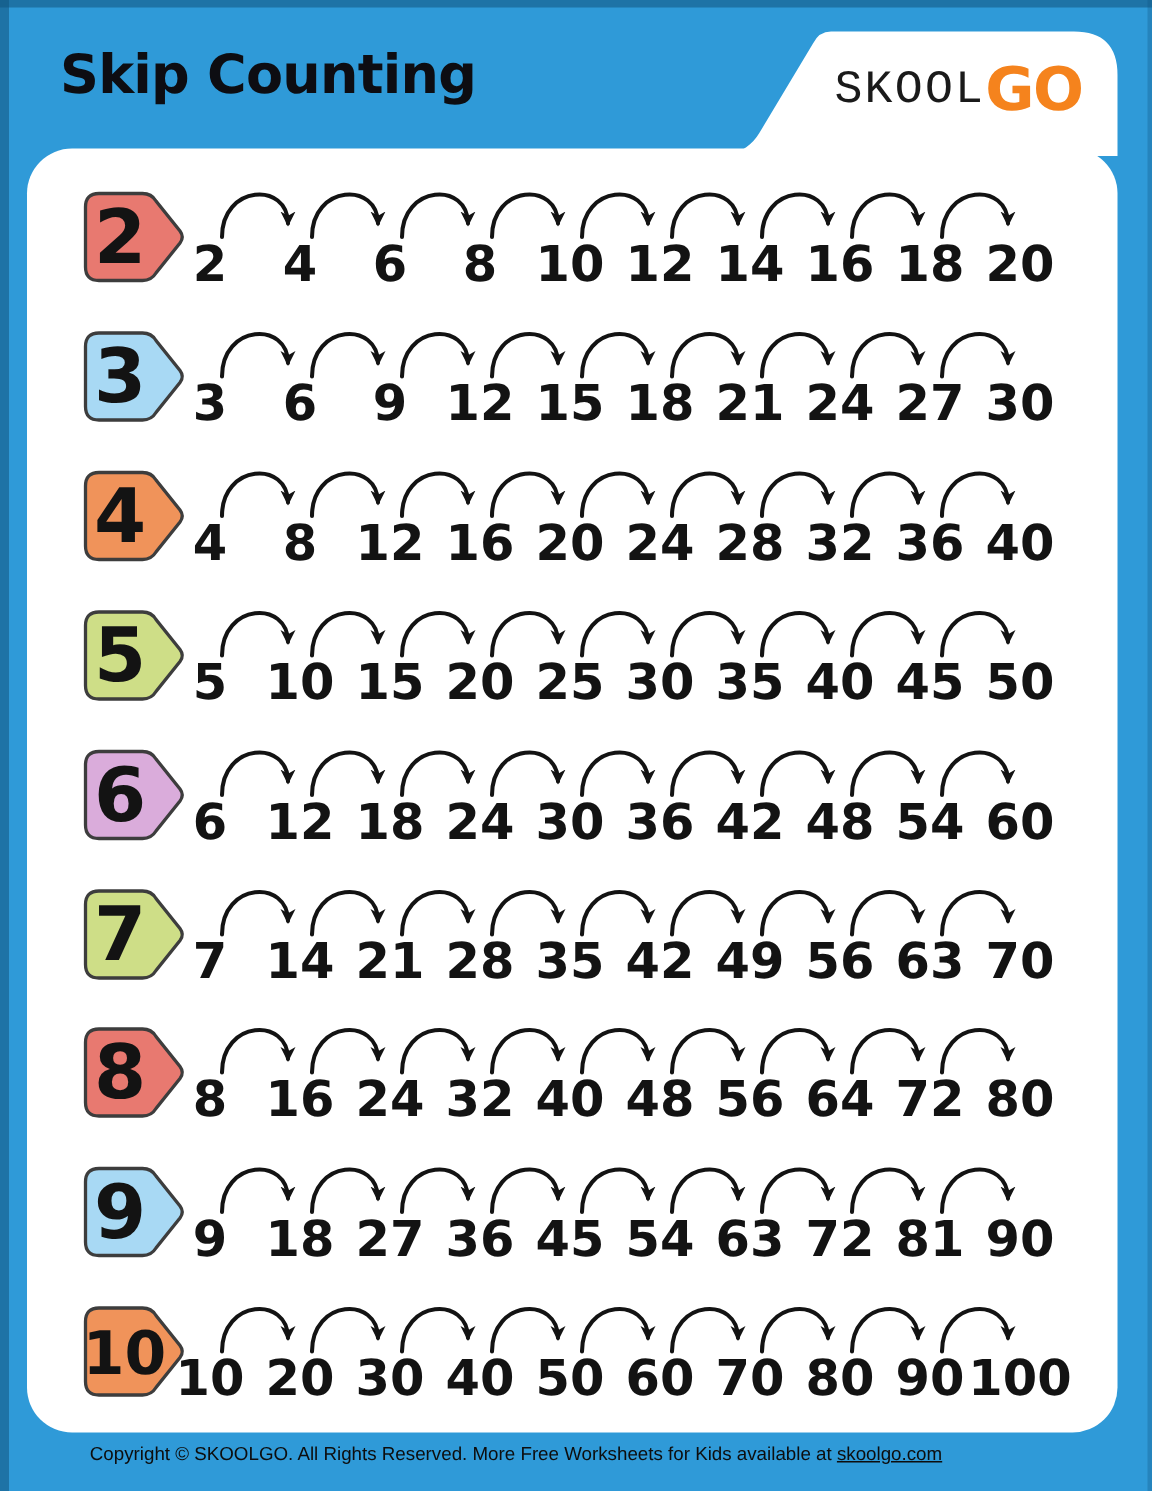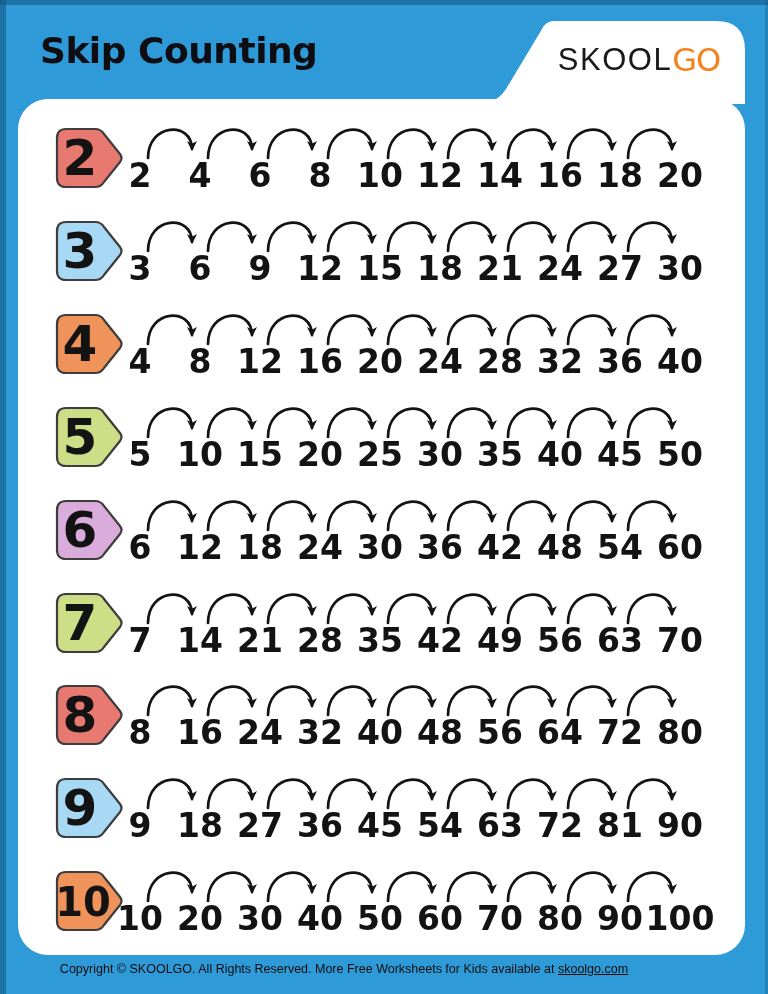--- a/index.html
+++ b/index.html
@@ -23,7 +23,7 @@
     display:flex; align-items:center; justify-content:center; white-space:nowrap;
   }
   .logo-skool {
-    font-family:Liberation Sans, sans-serif; font-weight:400;
+    font-family:Liberation Mono, monospace; font-weight:400;
     font-size:31px; letter-spacing:1.5px; color:#1A1A1A;
   }
   .logo-go {

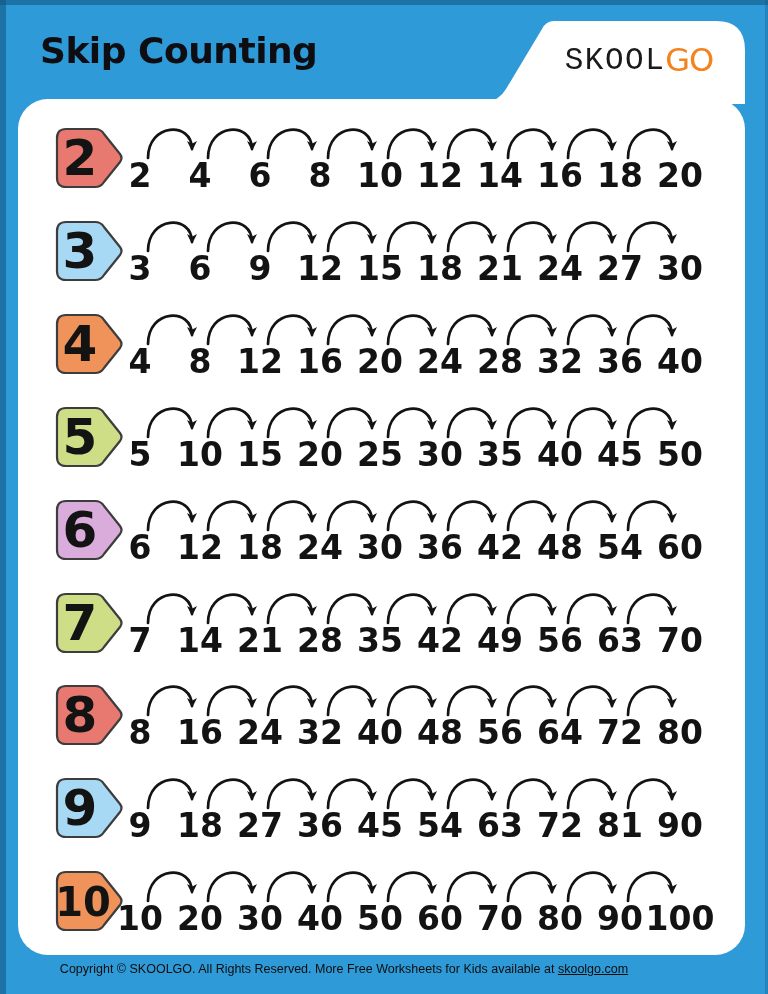--- a/index.html
+++ b/index.html
@@ -27,8 +27,8 @@
     font-size:31px; letter-spacing:1.5px; color:#1A1A1A;
   }
   .logo-go {
-    font-family:"DejaVu Sans", sans-serif; font-weight:normal;
-    font-size:32px; color:#F5831D; letter-spacing:-1px;
+    font-family:"DejaVu Sans", sans-serif; font-weight:bold;
+    font-size:40px; color:#F5831D; letter-spacing:-1px;
   }
 
   .panel {

